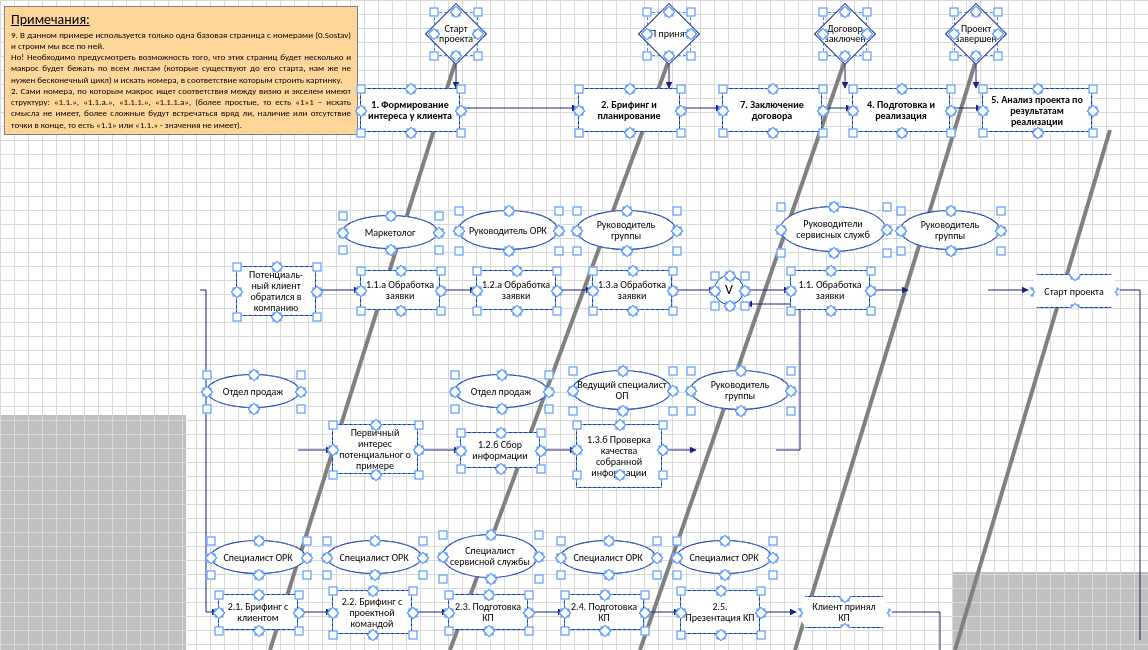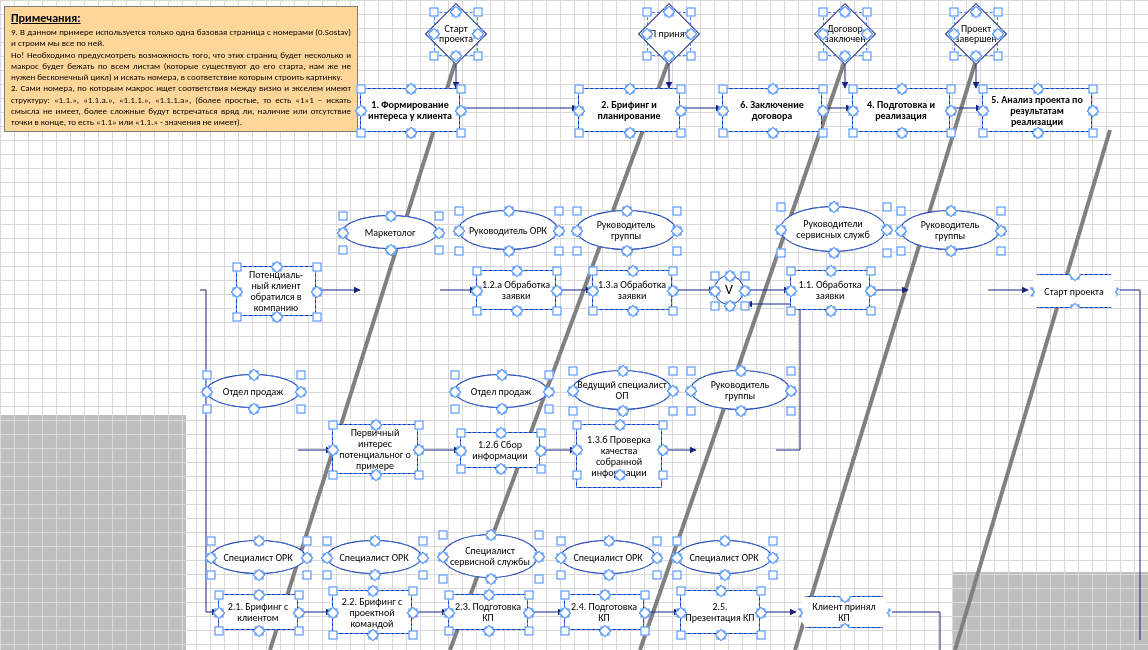--- a/index.html
+++ b/index.html
@@ -15,7 +15,7 @@
   }
   
   #note{position:absolute;background:#ffd699;border:1px solid #7f7f7f;padding:4px 6px;line-height:1.25;font-size:9px;text-align:justify;}
-  #note .title{font-weight:bold;text-decoration:underline;font-size:12px;}
+  #note .title{font-weight:normal;text-decoration:underline;font-size:14px;}
   
   .shape{position:absolute;display:flex;align-items:center;justify-content:center;text-align:center;line-height:1.1;padding:2px 4px;box-sizing:border-box;}
   .proc{background:#fff;border:1px solid #1a237e;}

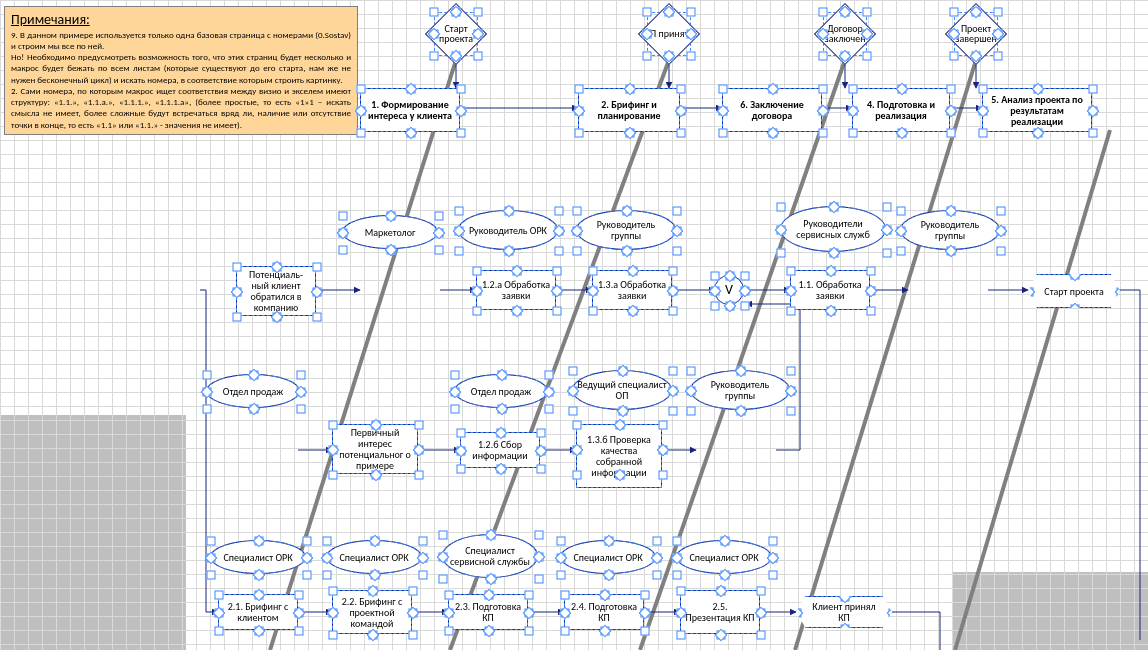--- a/index.html
+++ b/index.html
@@ -205,7 +205,7 @@
       <div class="chandle" style="left: 51px; top: 44px;"></div>
     </div>
   <div class="shape proc bold selected" style="left:722px;top:88px;width:100px;height:44px;">
-      <span>6. Заключение договора</span>
+      <span>7. Заключение договора</span>
       <div class="handle" style="left: 0px; top: 0px;"></div>
       <div class="handle" style="left: 50px; top: 0px;"></div>
       <div class="handle" style="left: 100px; top: 0px;"></div>

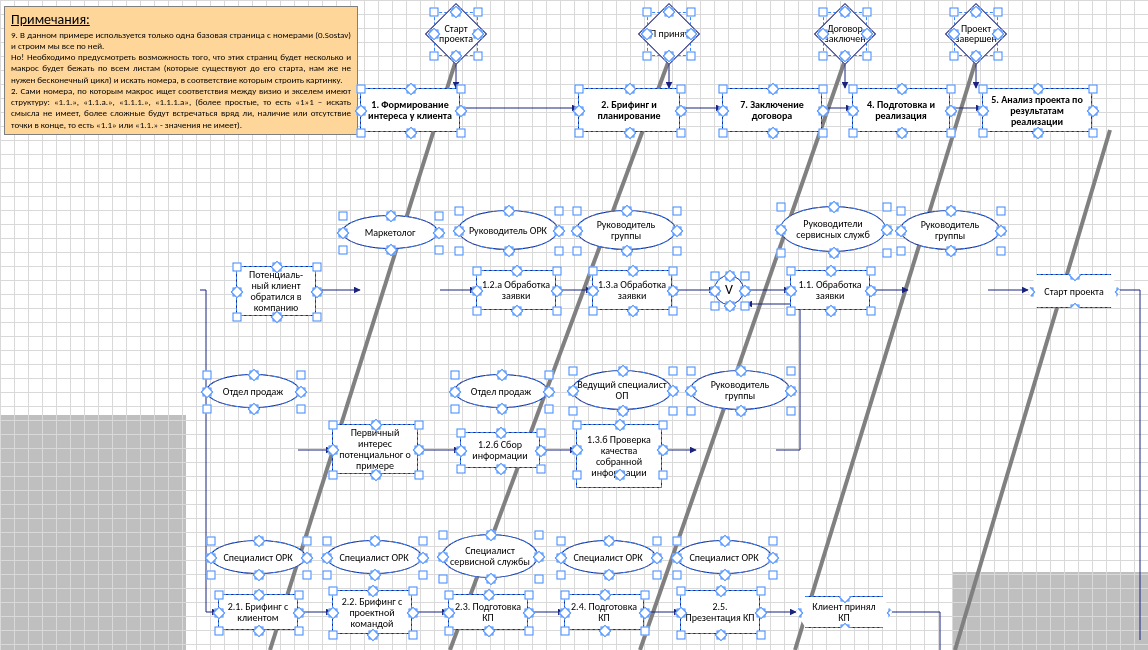--- a/index.html
+++ b/index.html
@@ -341,6 +341,21 @@
       <div class="chandle" style="left: 80px; top: 25px;"></div>
       <div class="chandle" style="left: 40px; top: 50px;"></div>
     </div>
+  <div class="shape proc selected" style="left:360px;top:270px;width:80px;height:40px;">
+      <span>1.1.а Обработка заявки</span>
+      <div class="handle" style="left: 0px; top: 0px;"></div>
+      <div class="handle" style="left: 40px; top: 0px;"></div>
+      <div class="handle" style="left: 80px; top: 0px;"></div>
+      <div class="handle" style="left: 0px; top: 20px;"></div>
+      <div class="handle" style="left: 80px; top: 20px;"></div>
+      <div class="handle" style="left: 0px; top: 40px;"></div>
+      <div class="handle" style="left: 40px; top: 40px;"></div>
+      <div class="handle" style="left: 80px; top: 40px;"></div>
+      <div class="chandle" style="left: 40px; top: 0px;"></div>
+      <div class="chandle" style="left: 0px; top: 20px;"></div>
+      <div class="chandle" style="left: 80px; top: 20px;"></div>
+      <div class="chandle" style="left: 40px; top: 40px;"></div>
+    </div>
   <div class="shape proc selected" style="left:476px;top:270px;width:80px;height:40px;">
       <span>1.2.а Обработка заявки</span>
       <div class="handle" style="left: 0px; top: 0px;"></div>

